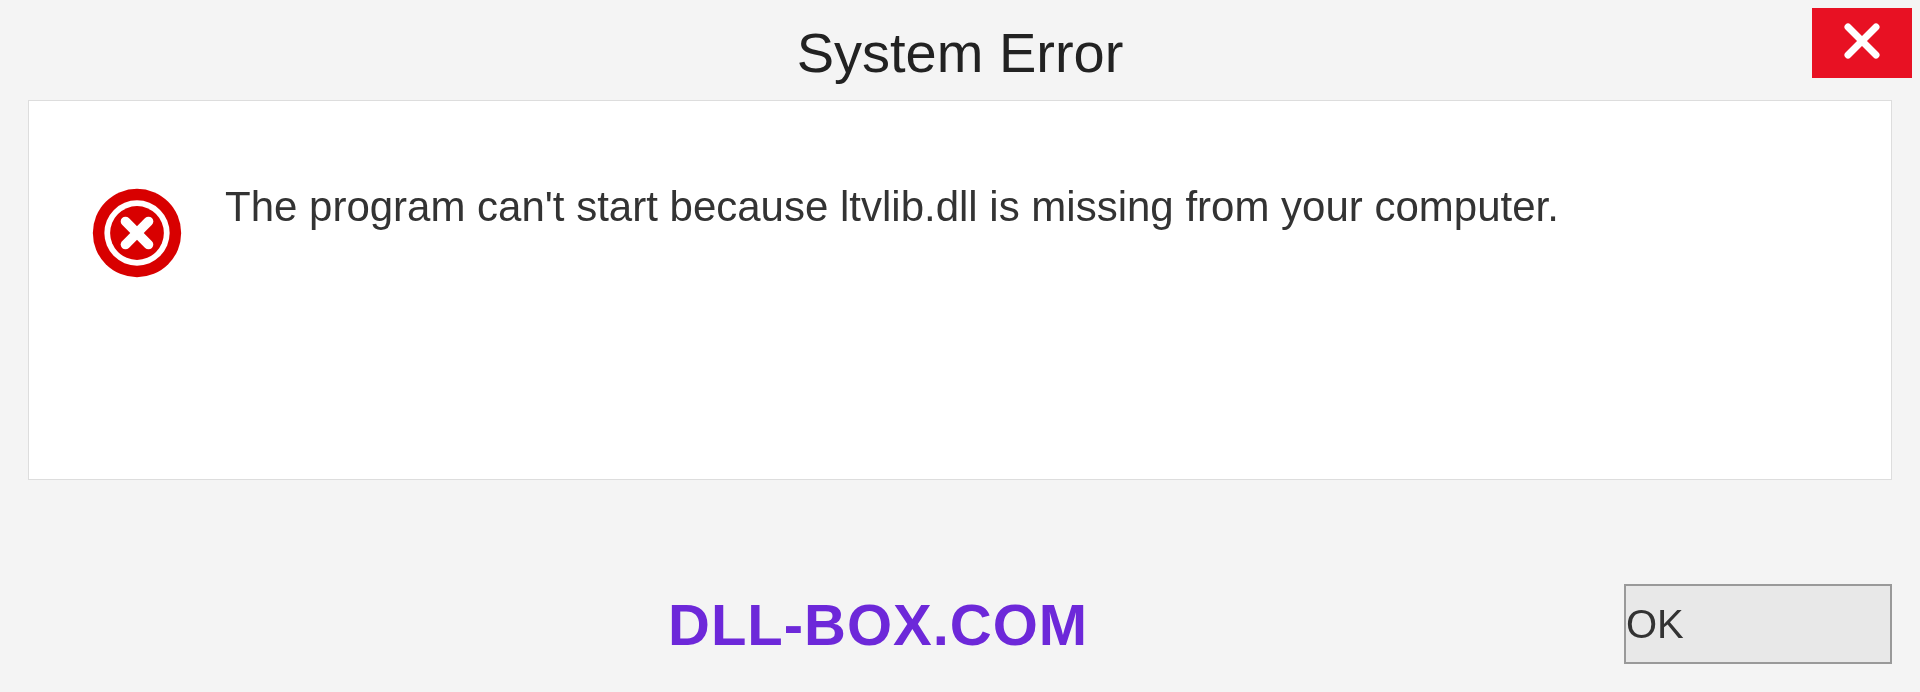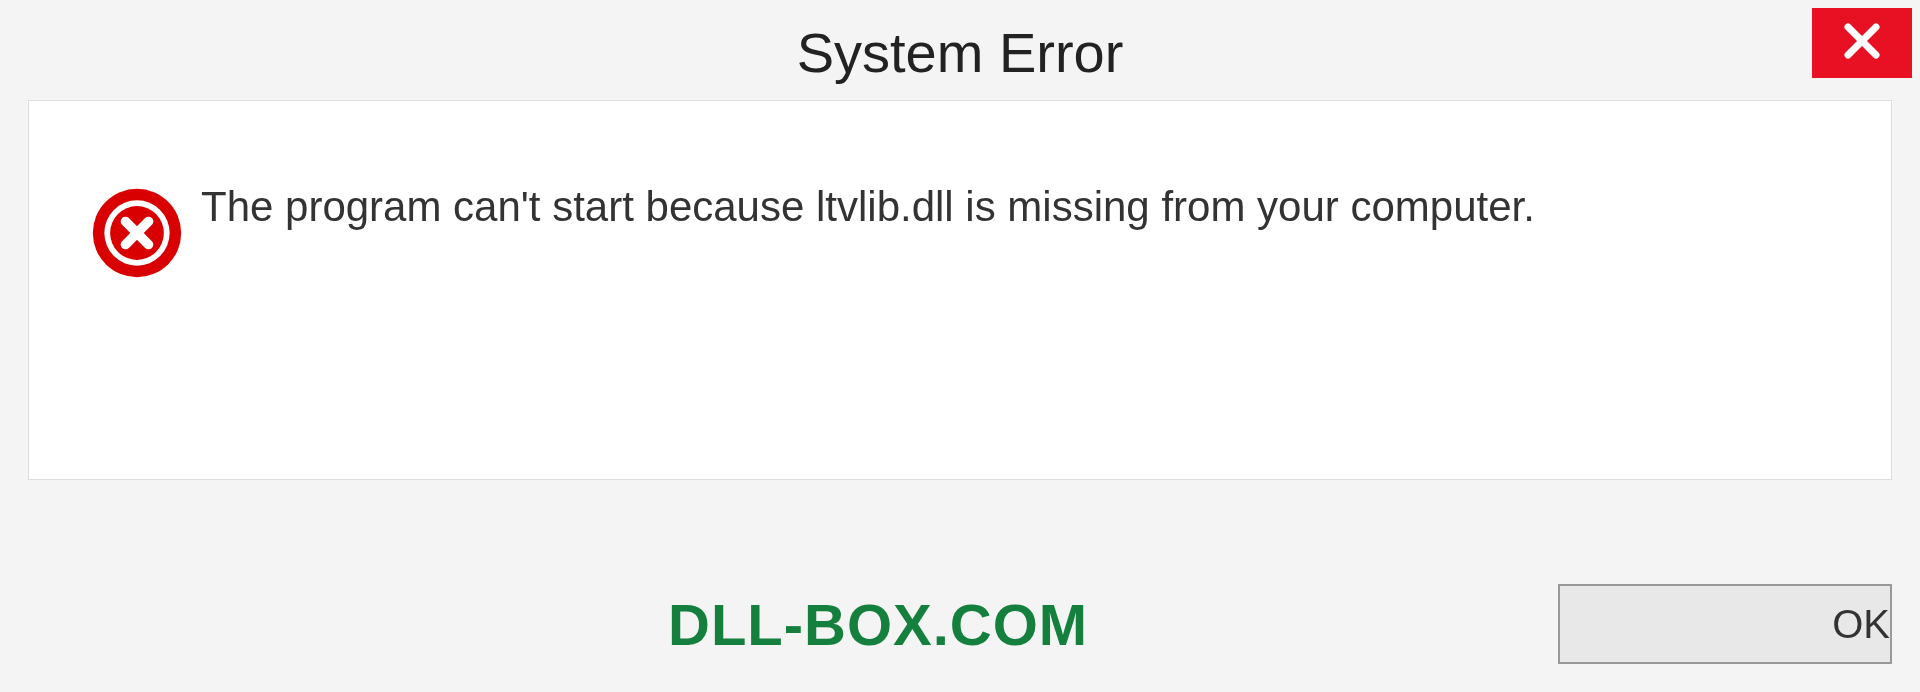--- a/index.html
+++ b/index.html
@@ -54,7 +54,7 @@
       padding: 80px 60px 60px 60px;
       display: flex;
       align-items: flex-start;
-      gap: 16px;
+      gap: 40px;
     }
     .error-icon {
       flex: 0 0 auto;

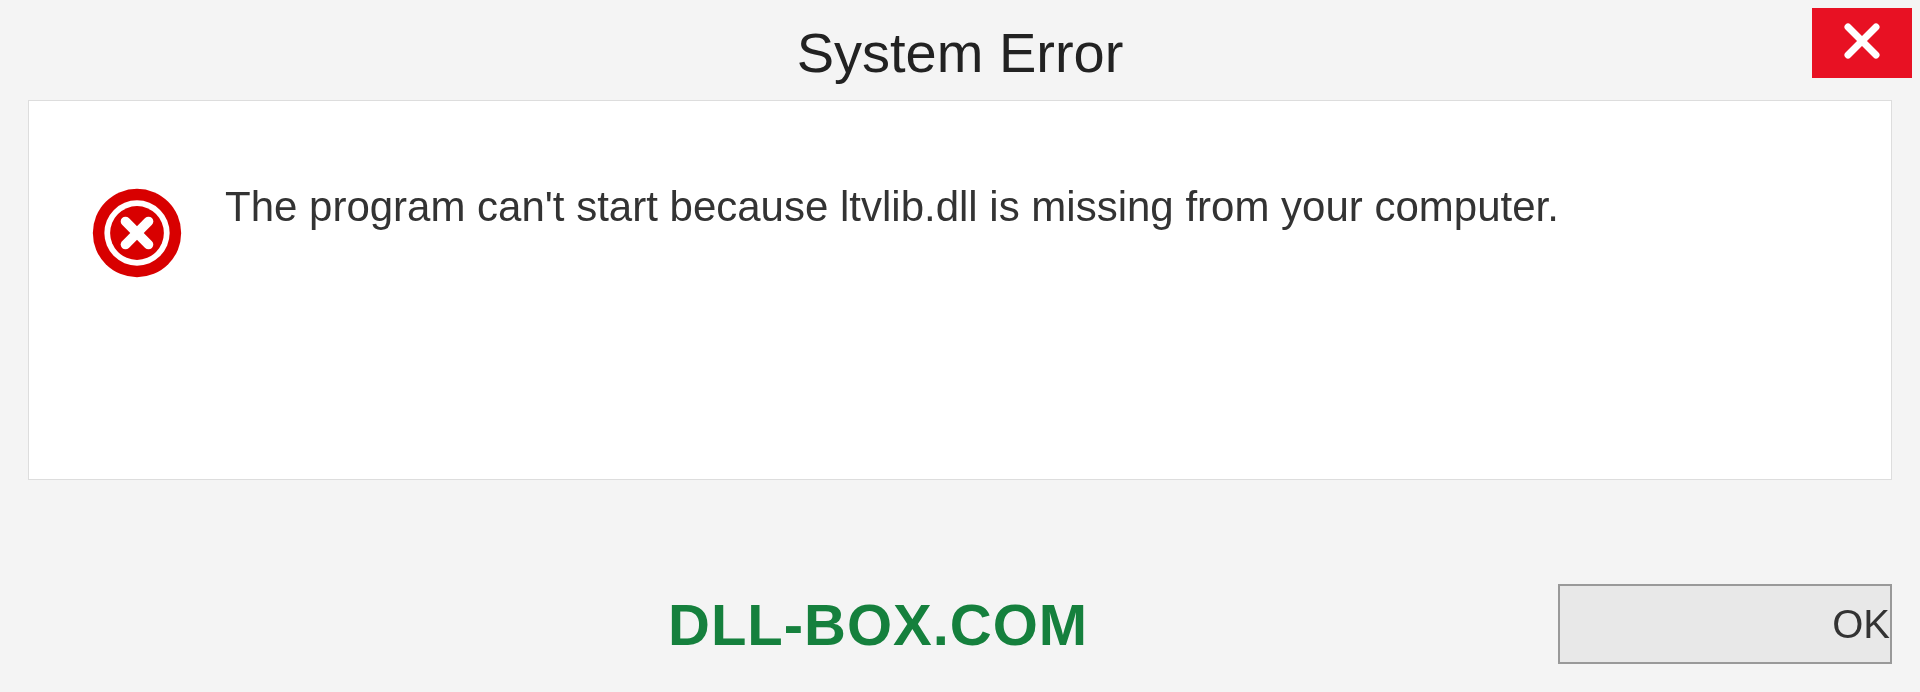--- a/index.html
+++ b/index.html
@@ -84,7 +84,7 @@
       justify-content: space-between;
     }
     .watermark {
-      color: #15803d;
+      color: #6d28d9;
       font-size: 58px;
       font-weight: 800;
       letter-spacing: 1px;

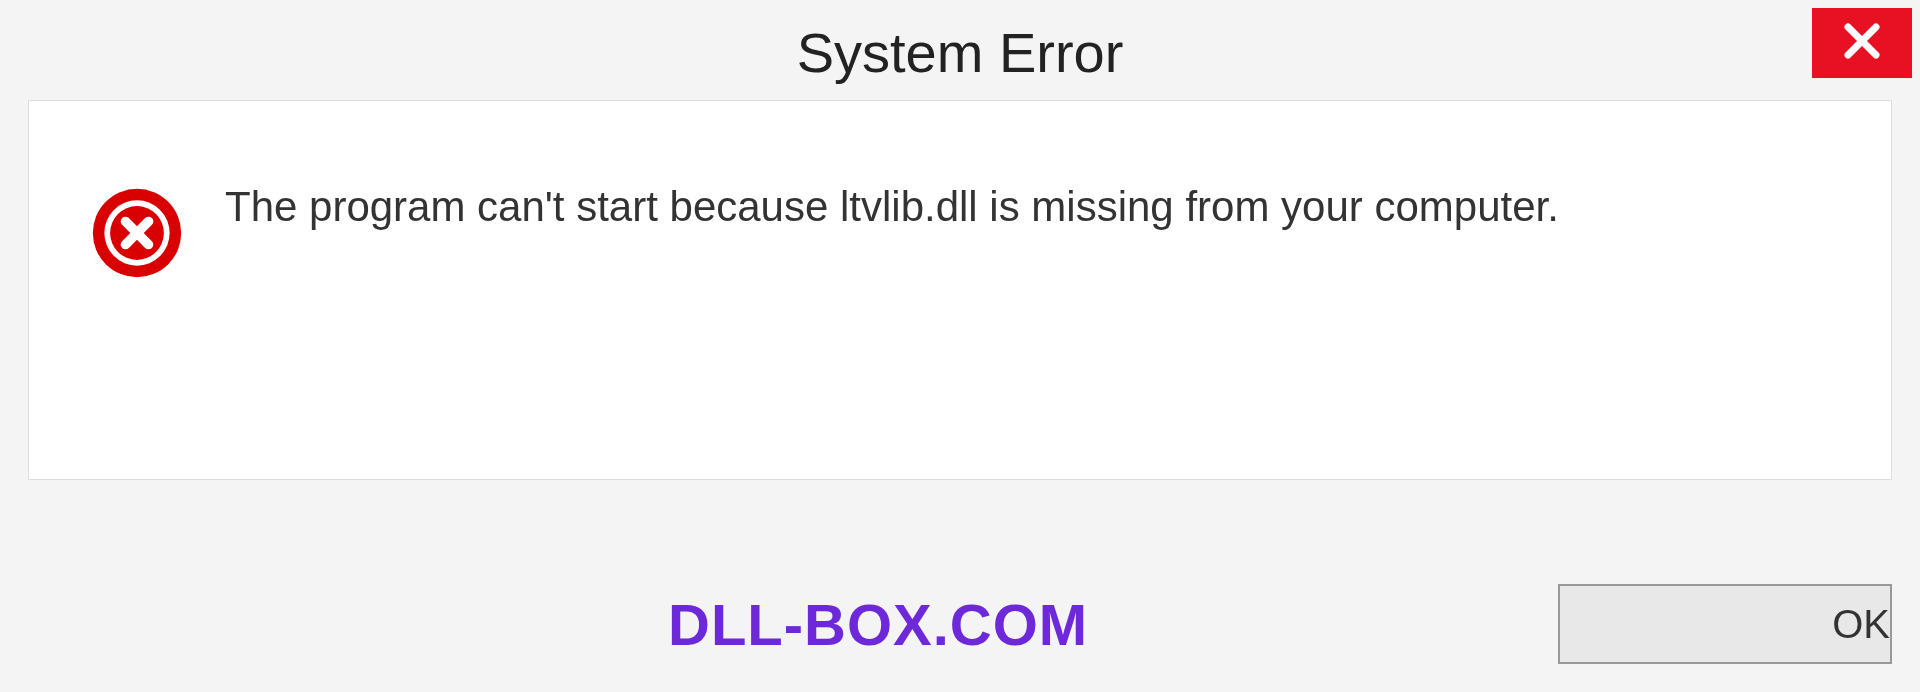--- a/index.html
+++ b/index.html
@@ -92,7 +92,7 @@
       margin-left: 640px;
     }
     .ok-btn {
-      width: 334px;
+      width: 268px;
       height: 80px;
       background: #e8e8e8;
       border: 2px solid #999;
@@ -100,7 +100,7 @@
       color: #333;
       display: flex;
       align-items: center;
-      justify-content: flex-end;
+      justify-content: flex-start;
       cursor: pointer;
       font-family: "Segoe UI", Tahoma, Arial, sans-serif;
     }

